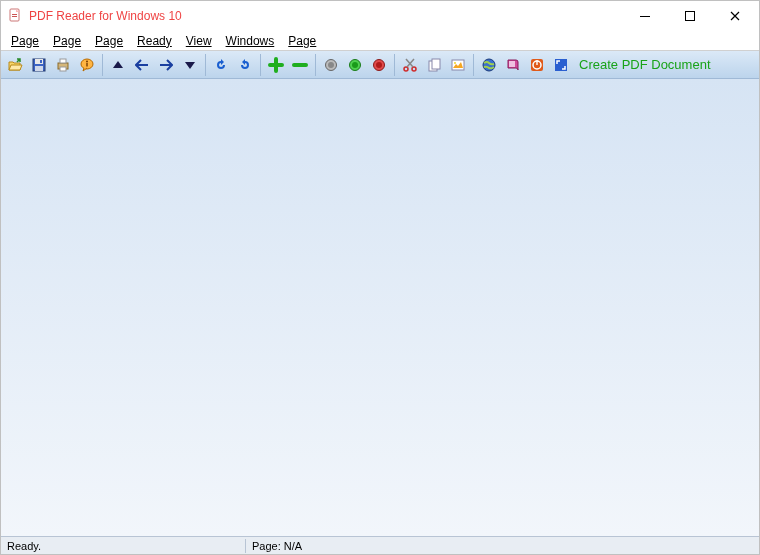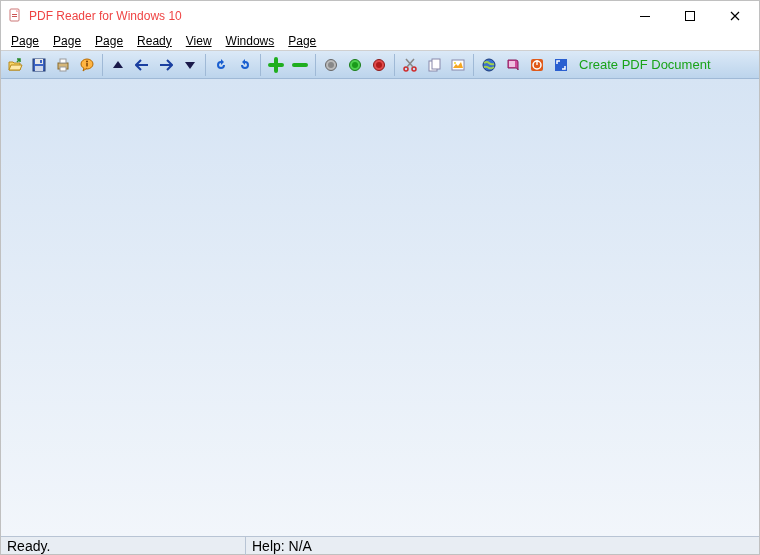--- a/index.html
+++ b/index.html
@@ -18,7 +18,7 @@
   .tsep { width: 1px; height: 22px; background: #9fb9d6; margin: 0 3px; }
   .create-label { margin-left: 6px; font-weight: normal; font-size: 13px; color: #19a319; white-space: nowrap; }
   .content { flex: 1; background: linear-gradient(#d6e4f4, #f2f6fb); }
-  .statusbar { height: 18px; display: flex; align-items: center; background: #e8edf3; border-top: 1px solid #b8c4d4; font-size: 14px; }
+  .statusbar { height: 18px; display: flex; align-items: center; background: #e8edf3; border-top: 1px solid #b8c4d4; font-size: 11px; }
   .status-cell { padding: 1px 6px; border-right: 1px solid #b8c4d4; display: flex; align-items: center; }
   .status-cell:first-child { width: 245px; }
   .status-cell:last-child { border-right: none; flex: 1; }

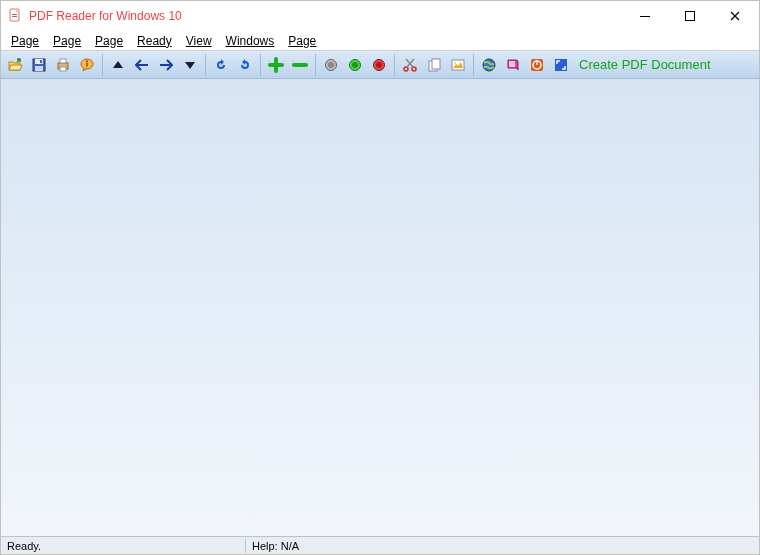--- a/index.html
+++ b/index.html
@@ -229,7 +229,7 @@
 
   <div class="statusbar">
     <div class="status-cell">Ready.</div>
-    <div class="status-cell">Help: N/A</div>
+    <div class="status-cell">Page: N/A</div>
   </div>
 
 </div>

